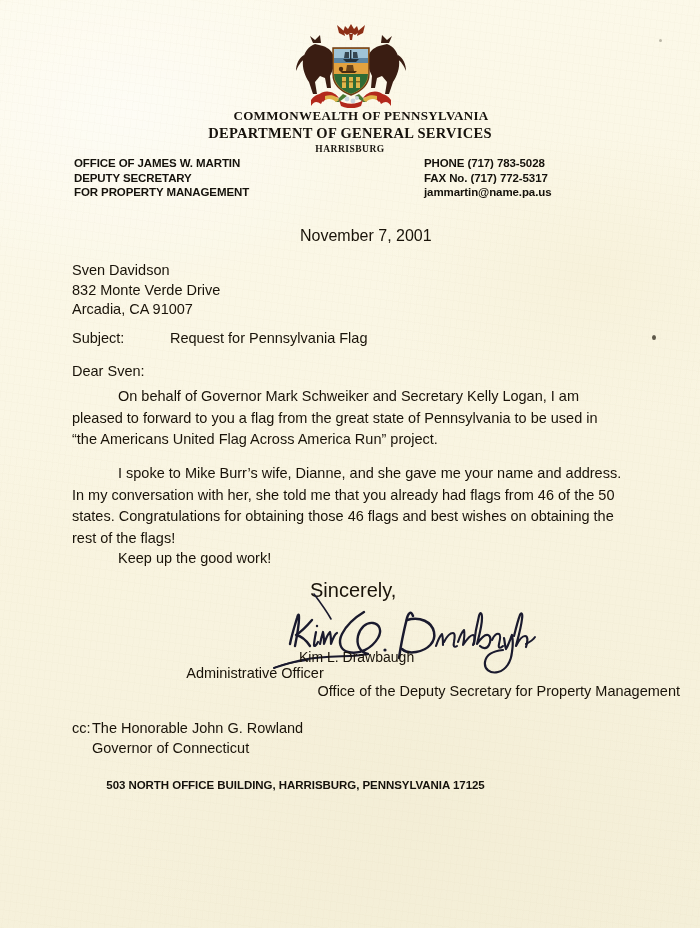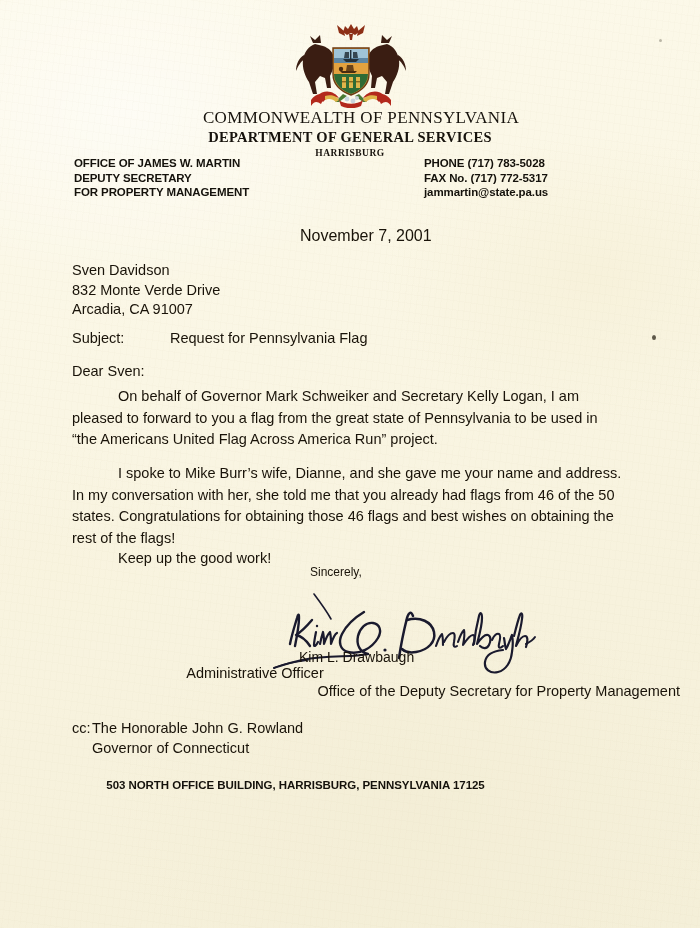--- a/index.html
+++ b/index.html
@@ -59,8 +59,8 @@
     color: #16120c;
   }
   .org-line1 {
-    font-size: 17px;
-    font-weight: 400;
+    font-size: 13px;
+    font-weight: 700;
     letter-spacing: 0.35px;
     padding-left: 22px;
   }

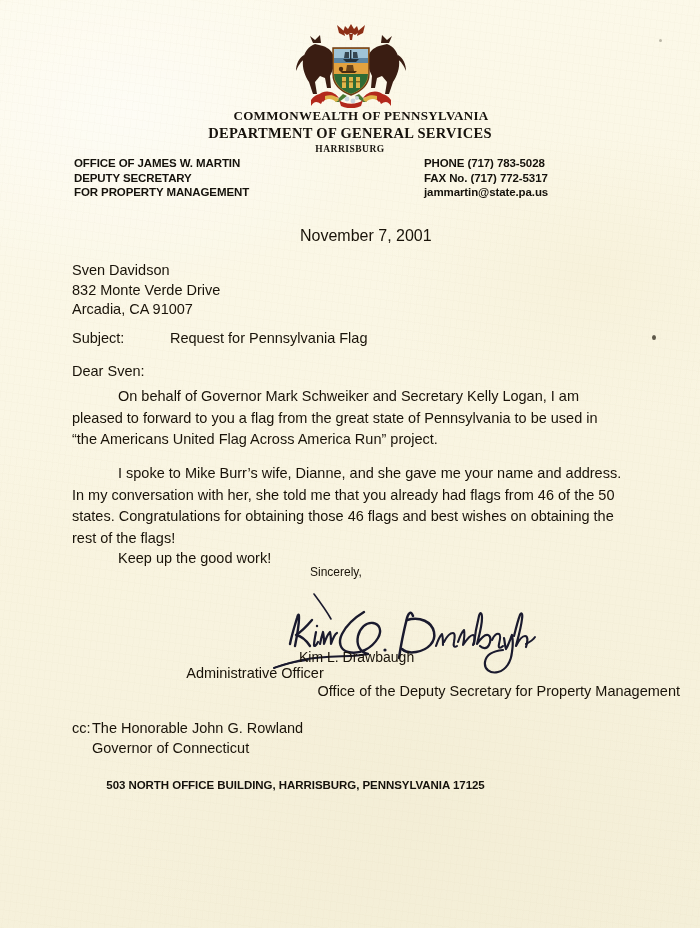--- a/index.html
+++ b/index.html
@@ -325,7 +325,7 @@
   <div class="contact-block">
     <div>PHONE  (717) 783-5028</div>
     <div>FAX No. (717) 772-5317</div>
-    <div>jammartin@state.pa.us</div>
+    <div>jammartin@name.pa.us</div>
   </div>
 
   <div class="date">November 7, 2001</div>

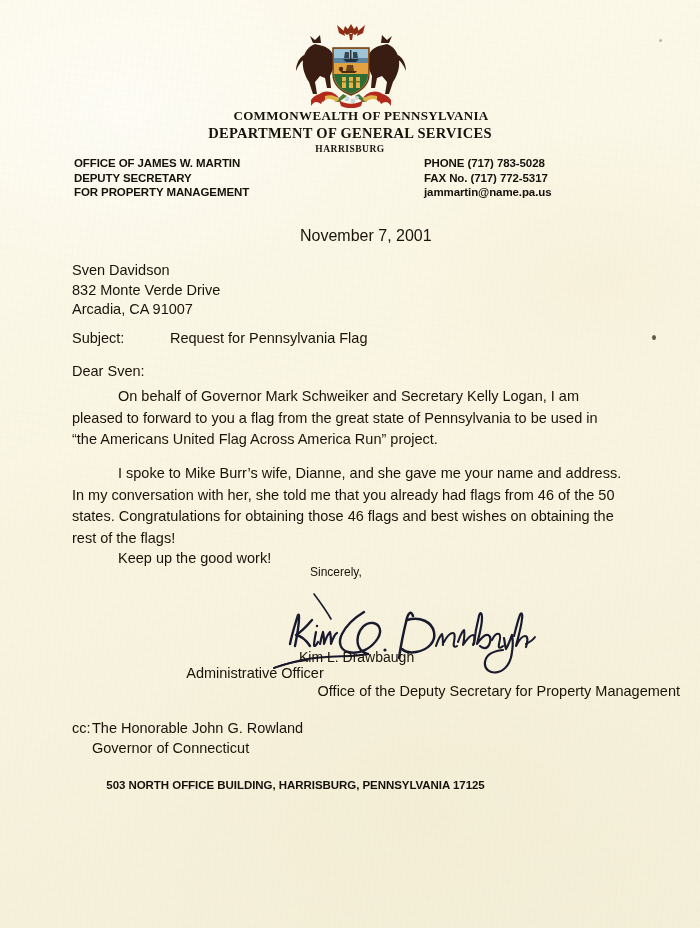--- a/index.html
+++ b/index.html
@@ -151,8 +151,8 @@
   .sincerely {
     position: absolute;
     left: 310px;
-    top: 565px;
-    font-size: 12px;
+    top: 579px;
+    font-size: 20px;
     color: #191309;
   }
   .signature {

